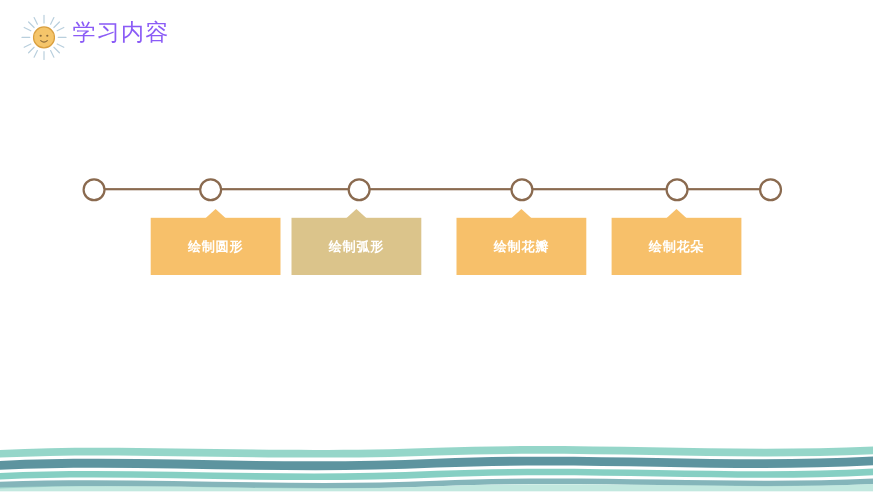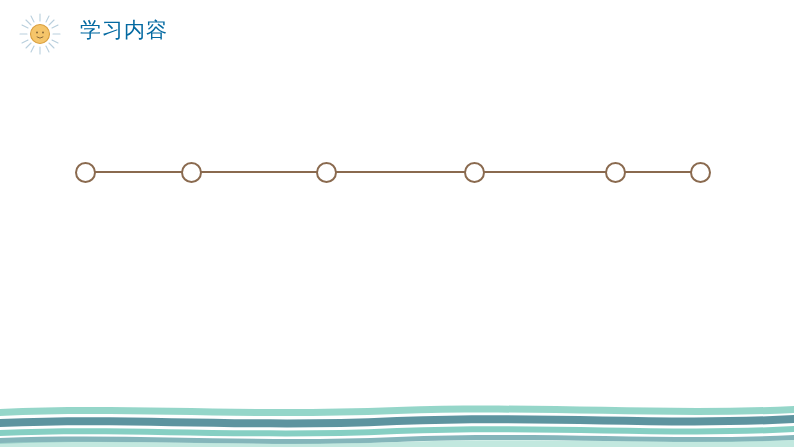--- a/index.html
+++ b/index.html
@@ -31,10 +31,10 @@
   }
   .page-title {
     position: absolute;
-    left: 80px; top: 15px;
+    left: 66px; top: 15px;
     font-size: 21px;
     line-height: 30px;
-    color: #0369a1;
+    color: #8b5cf6;
     letter-spacing: 1px;
     white-space: nowrap;
   }

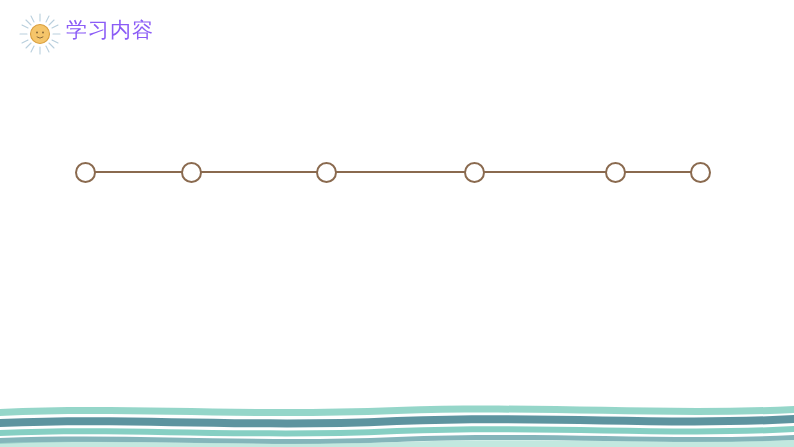--- a/index.html
+++ b/index.html
@@ -149,6 +149,29 @@
     <div class="node" style="left:620px;"></div>
   </div>
 
+  <div class="cards">
+
+    <div class="card" style="left:137px; background:#f7c06a; color:#f7c06a;">
+      <span class="card-notch"></span>
+      <span class="card-label">绘制圆形</span>
+    </div>
+
+    <div class="card" style="left:265px; background:#dbc48b; color:#dbc48b;">
+      <span class="card-notch"></span>
+      <span class="card-label">绘制弧形</span>
+    </div>
+
+    <div class="card" style="left:415px; background:#f7c06a; color:#f7c06a;">
+      <span class="card-notch"></span>
+      <span class="card-label">绘制花瓣</span>
+    </div>
+
+    <div class="card" style="left:556px; background:#f7c06a; color:#f7c06a;">
+      <span class="card-notch"></span>
+      <span class="card-label">绘制花朵</span>
+    </div>
+
+  </div>
 
   <div class="waves">
     <svg width="794" height="52" viewBox="0 0 794 52" preserveAspectRatio="none">

